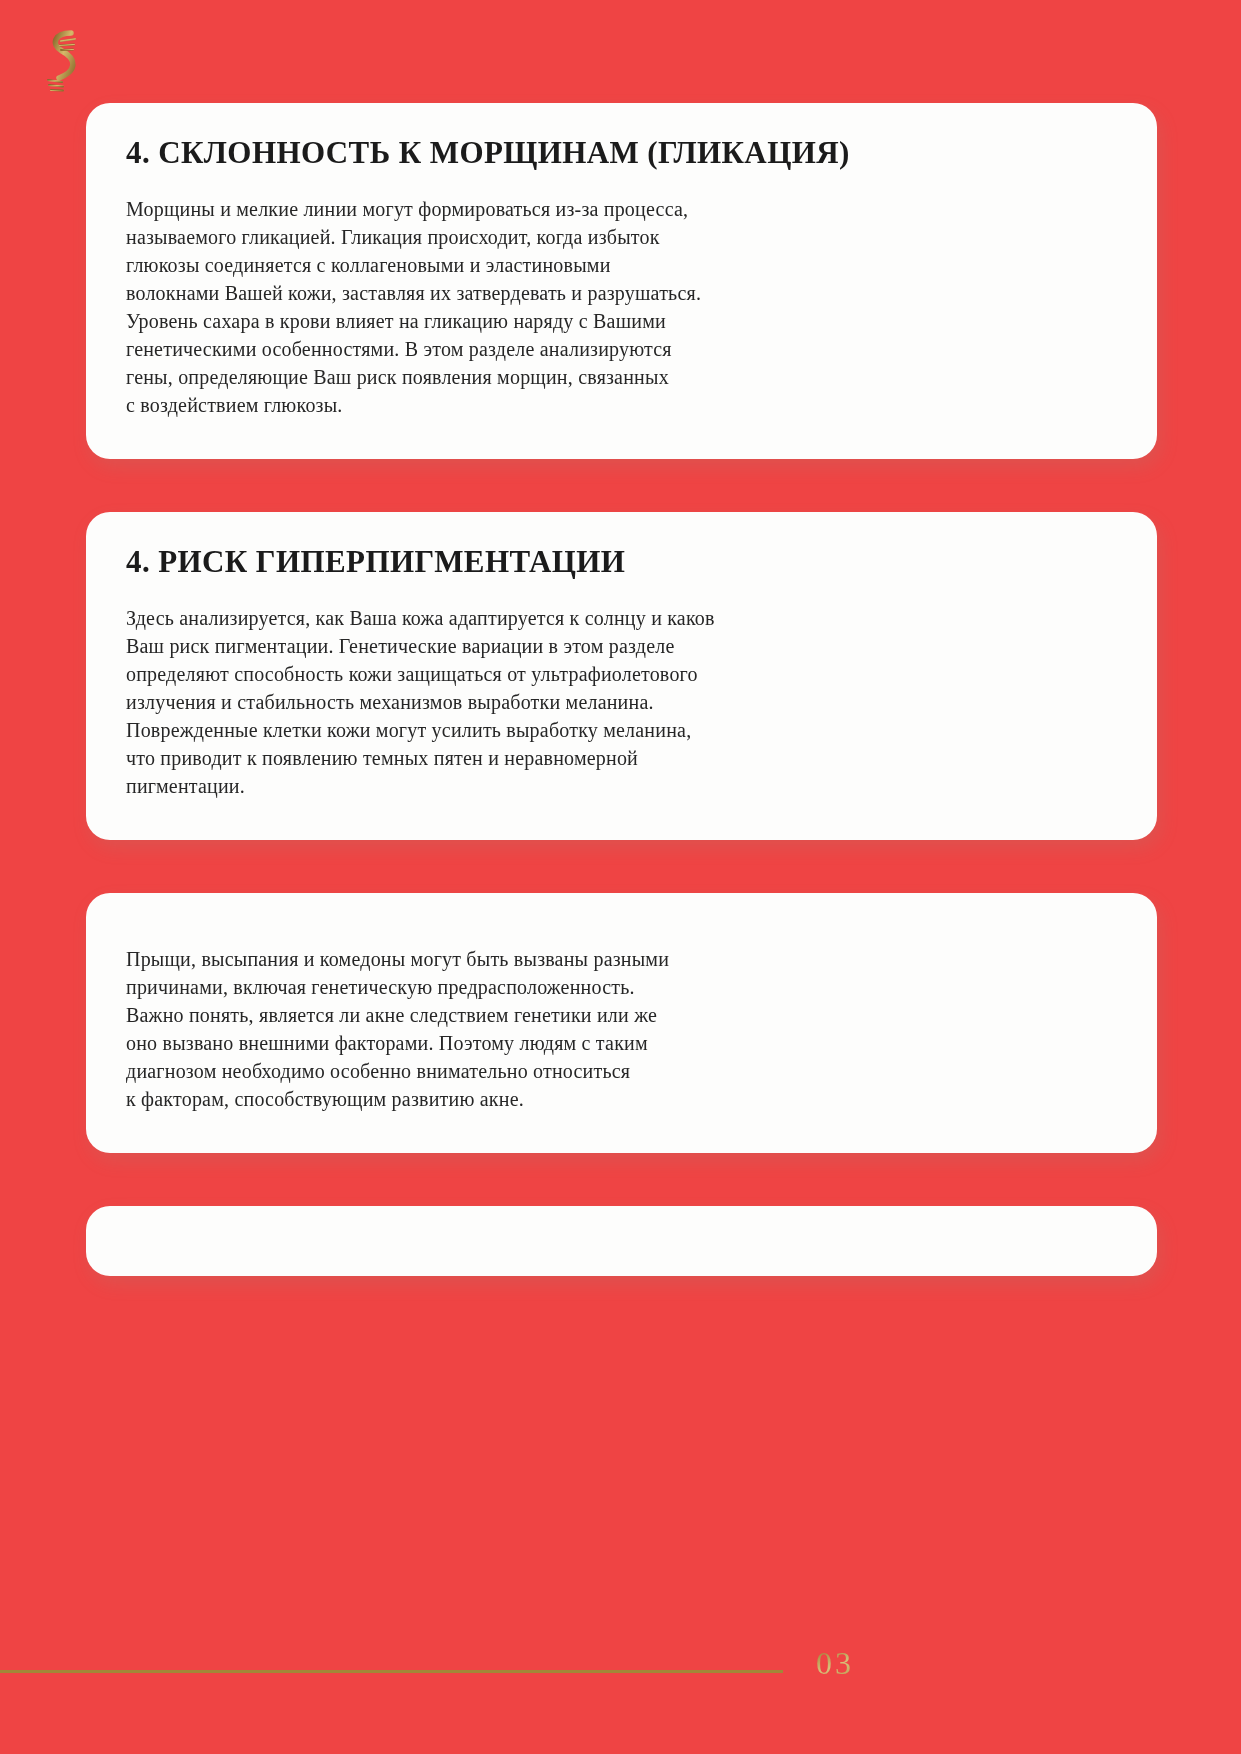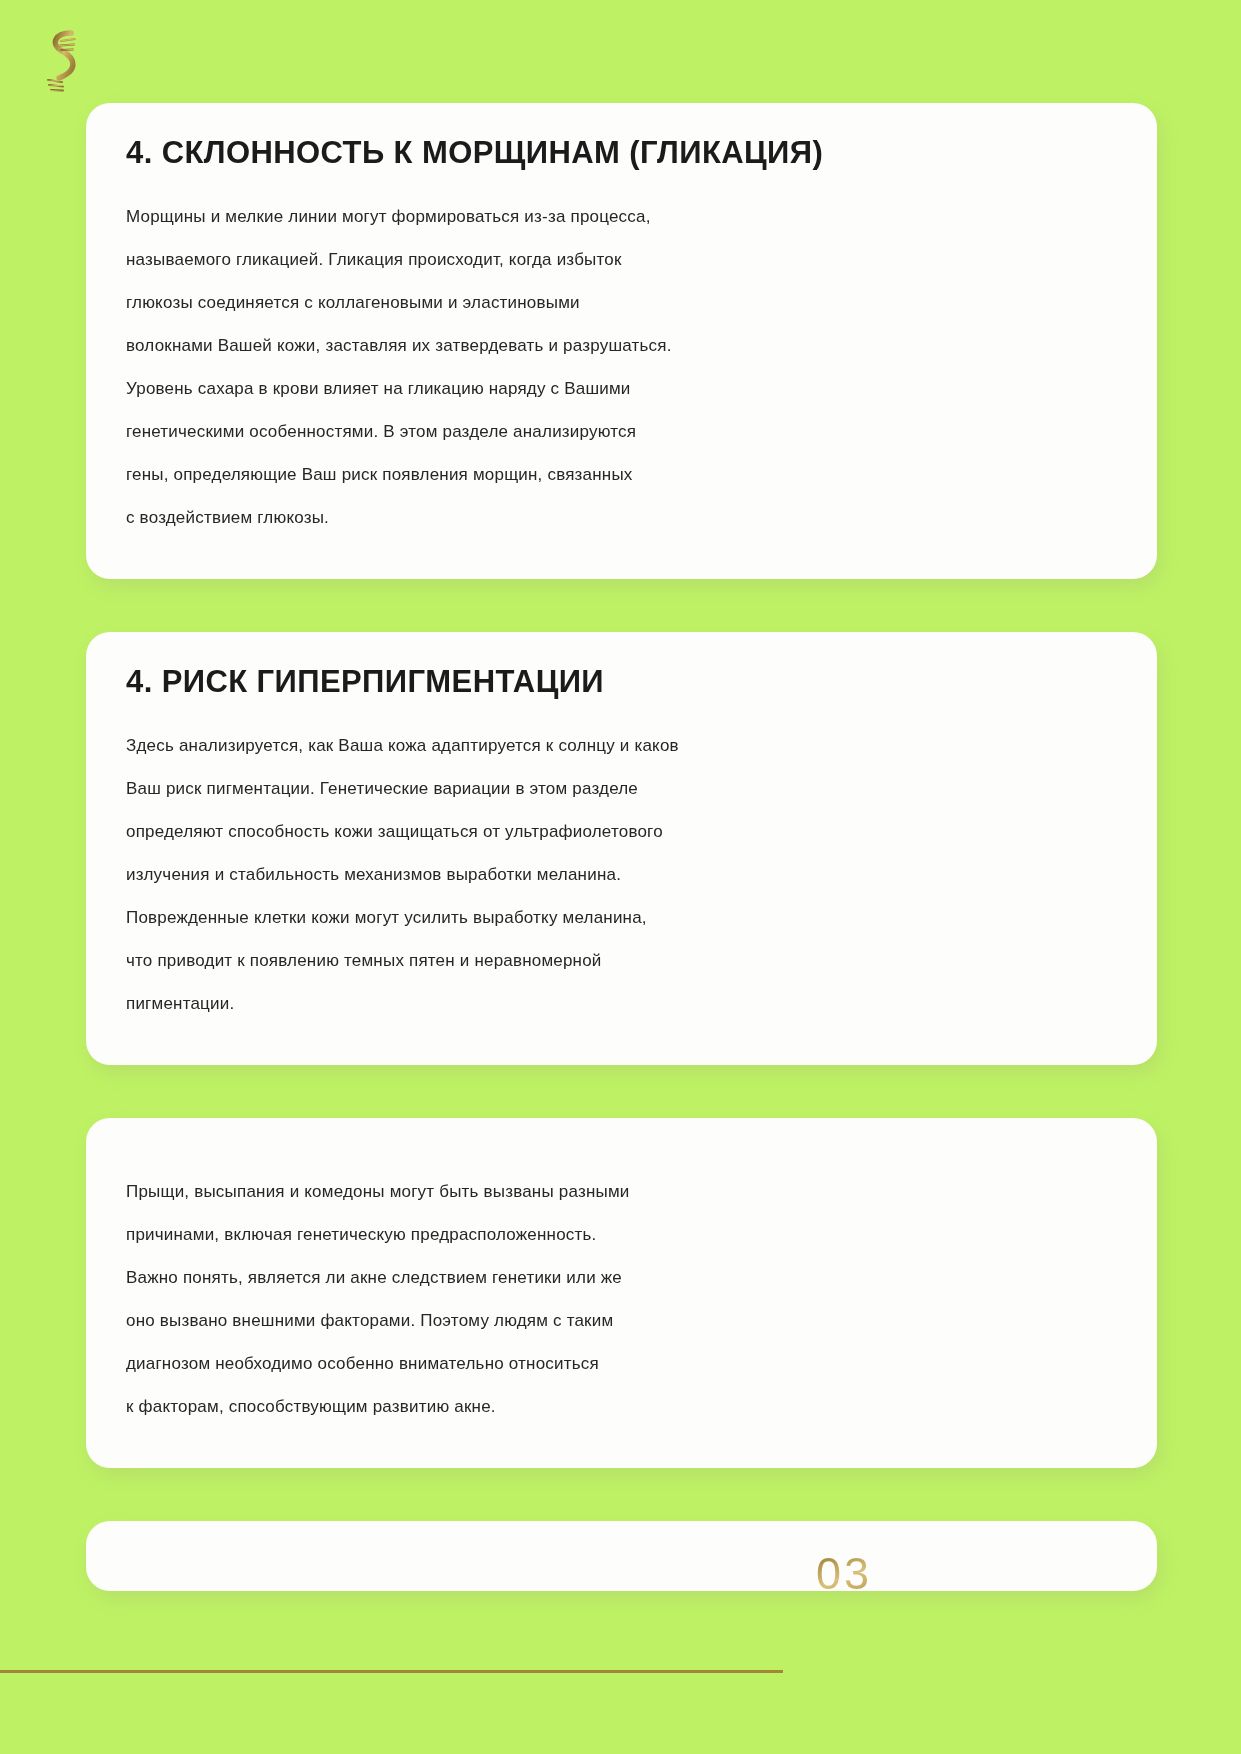--- a/index.html
+++ b/index.html
@@ -8,8 +8,8 @@
     position: relative;
     width: 1241px;
     height: 1754px;
-    background: #bef264;
-    font-family: Liberation Sans, sans-serif;
+    background: #ef4444;
+    font-family: Liberation Serif, serif;
     overflow: hidden;
   }
   .logo {

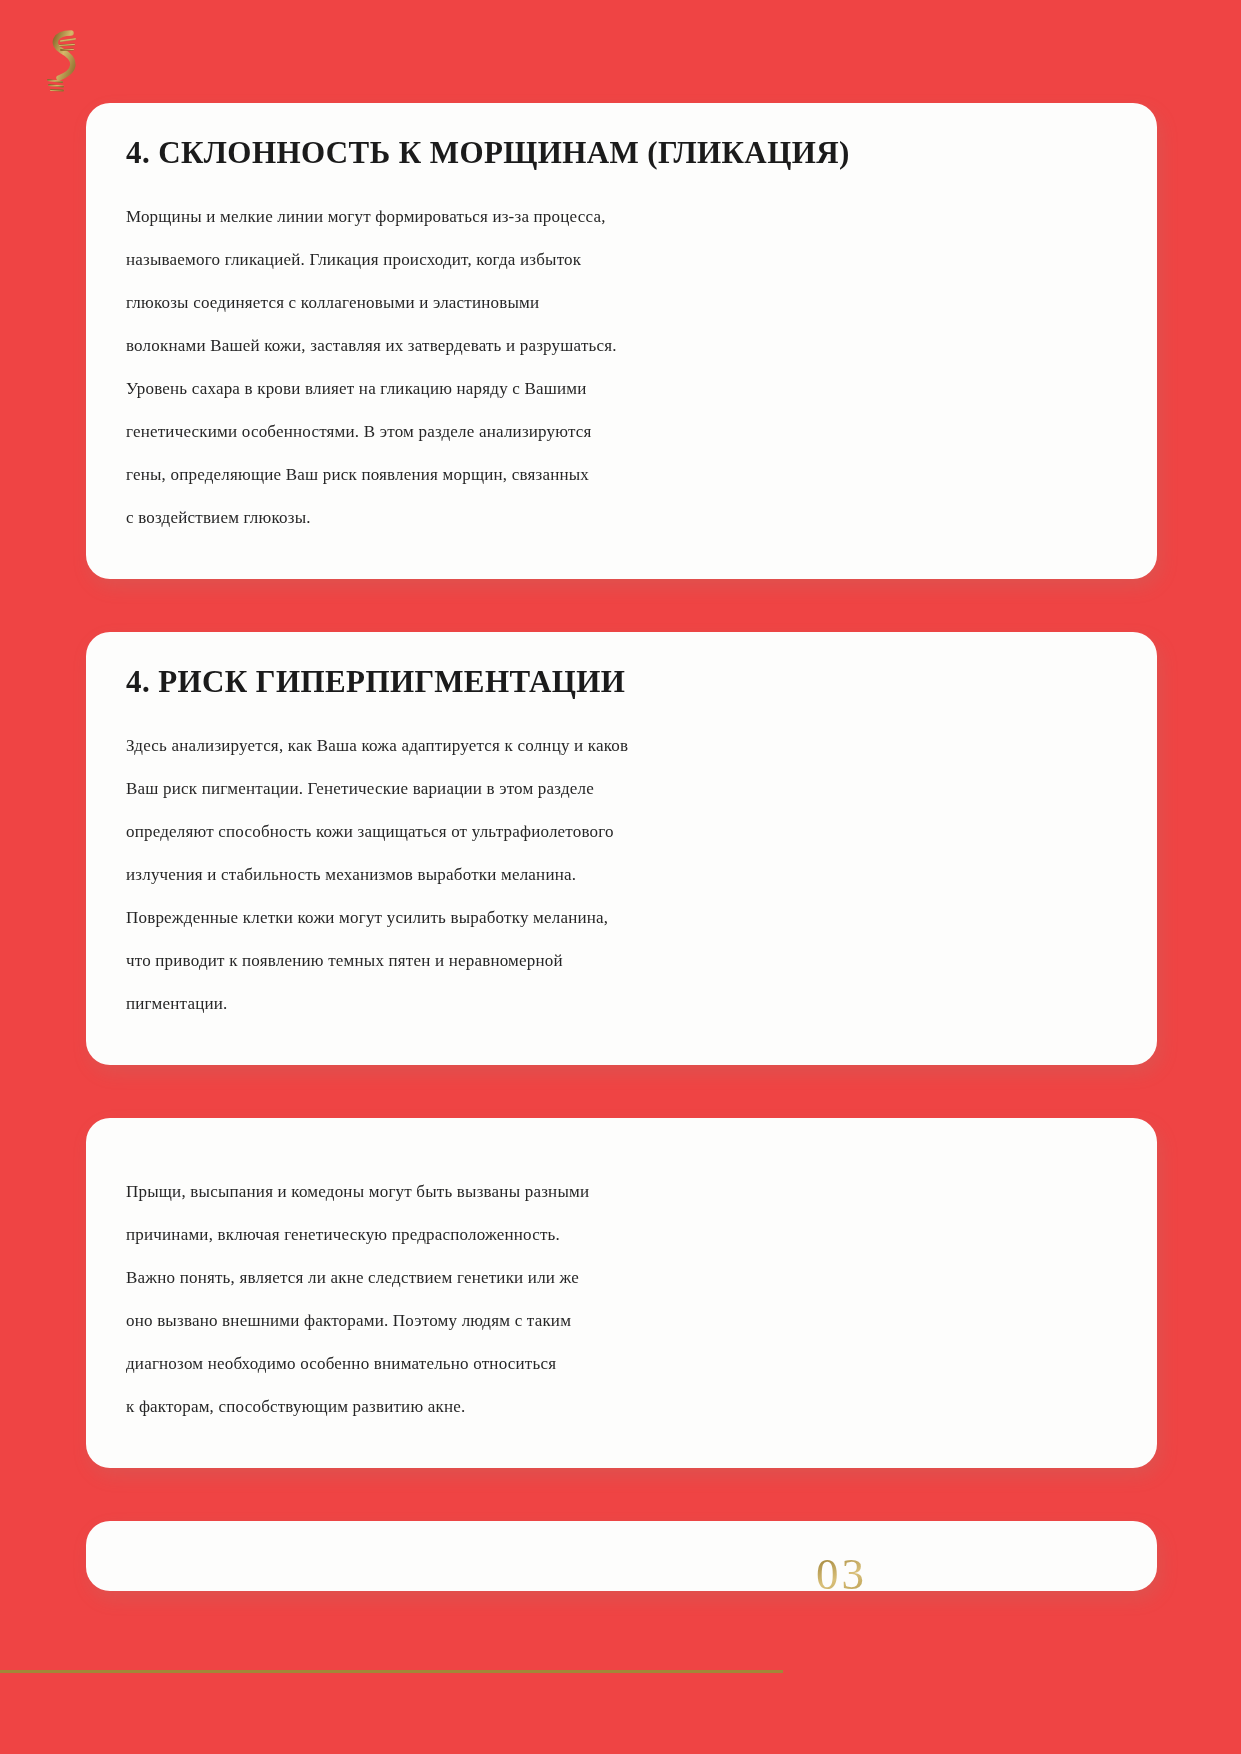--- a/index.html
+++ b/index.html
@@ -41,8 +41,8 @@
   }
   .card p {
     margin-top: 22px;
-    font-size: 17px;
-    line-height: 43px;
+    font-size: 20px;
+    line-height: 28px;
     letter-spacing: 0.2px;
     color: #262626;
     white-space: pre-line;

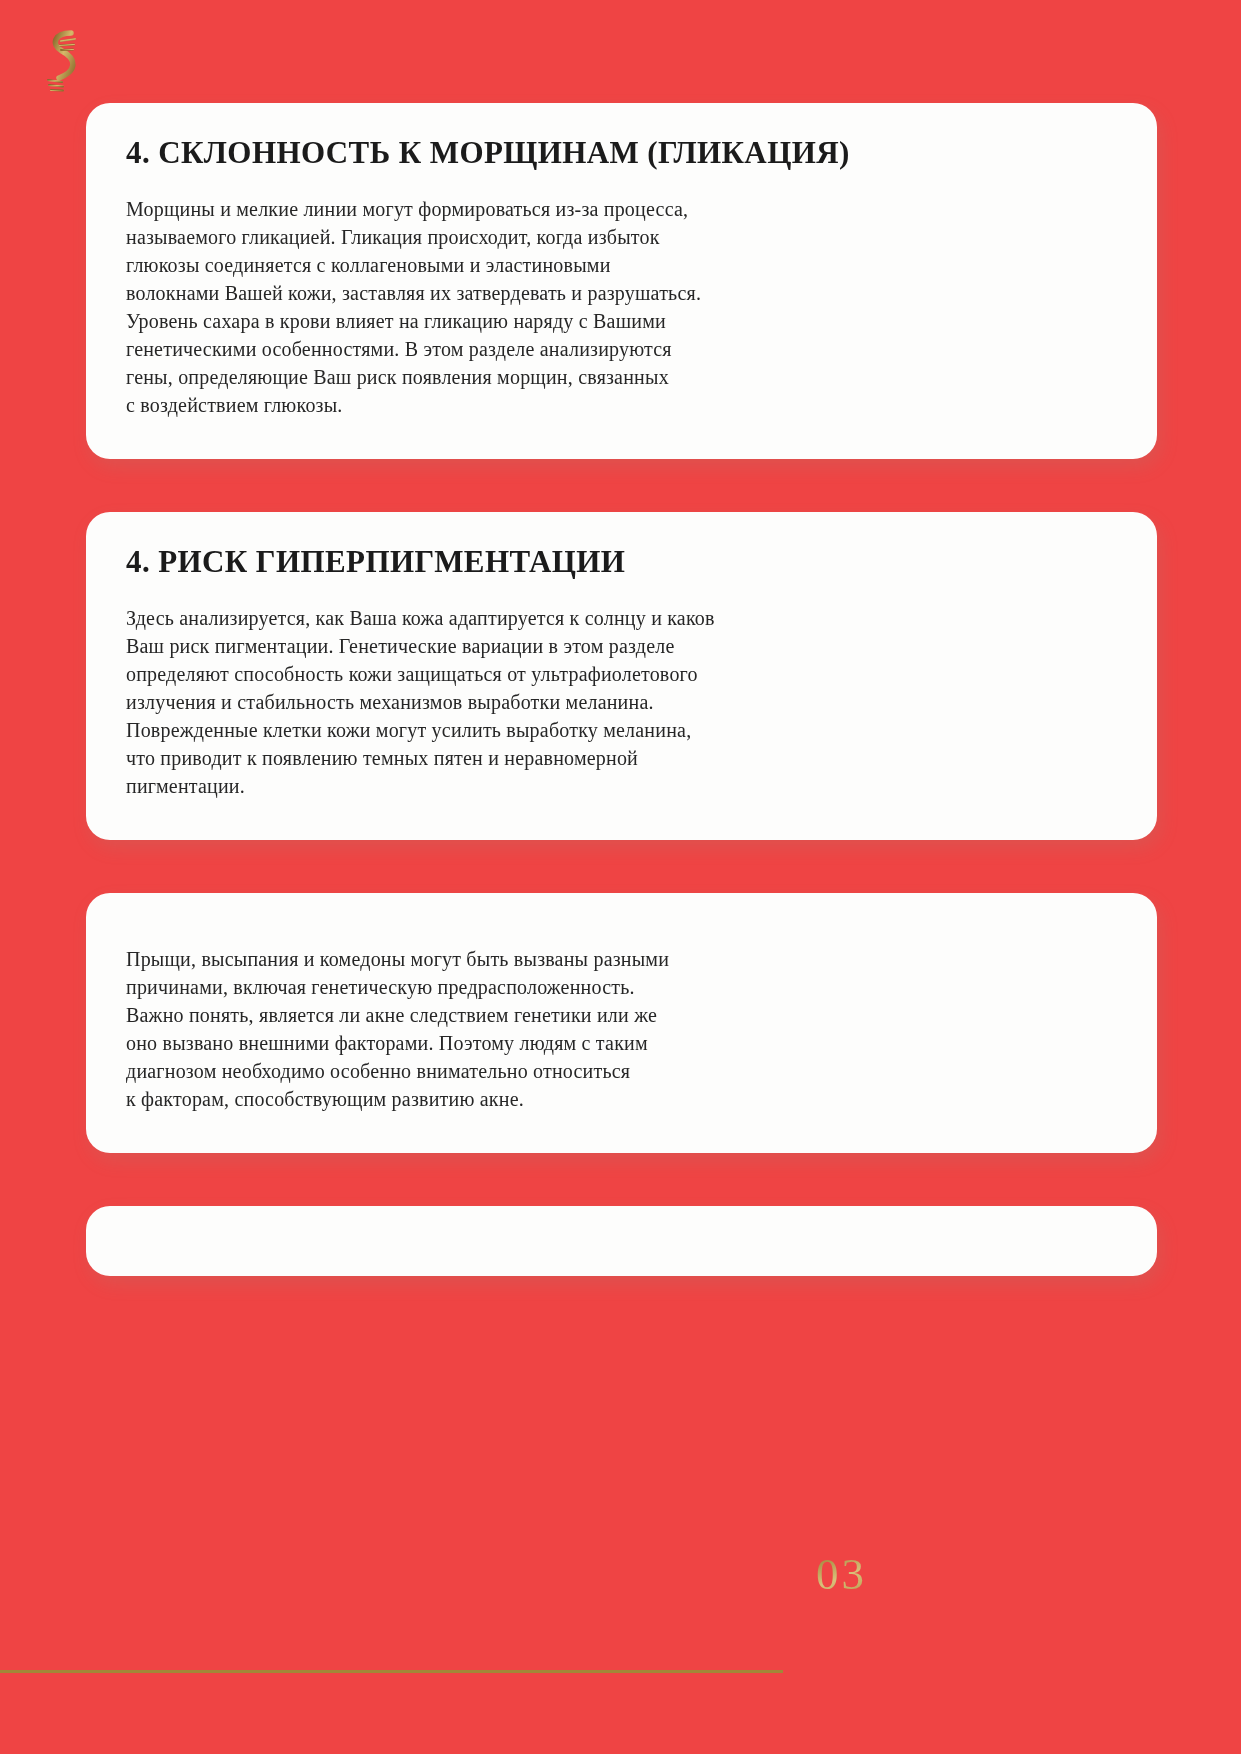--- a/index.html
+++ b/index.html
@@ -58,8 +58,8 @@
   .page-number {
     position: absolute;
     left: 816px;
-    top: 1548px;
-    font-size: 45px;
+    top: 1645px;
+    font-size: 32px;
     font-weight: 300;
     letter-spacing: 3px;
     color: #b59849;

